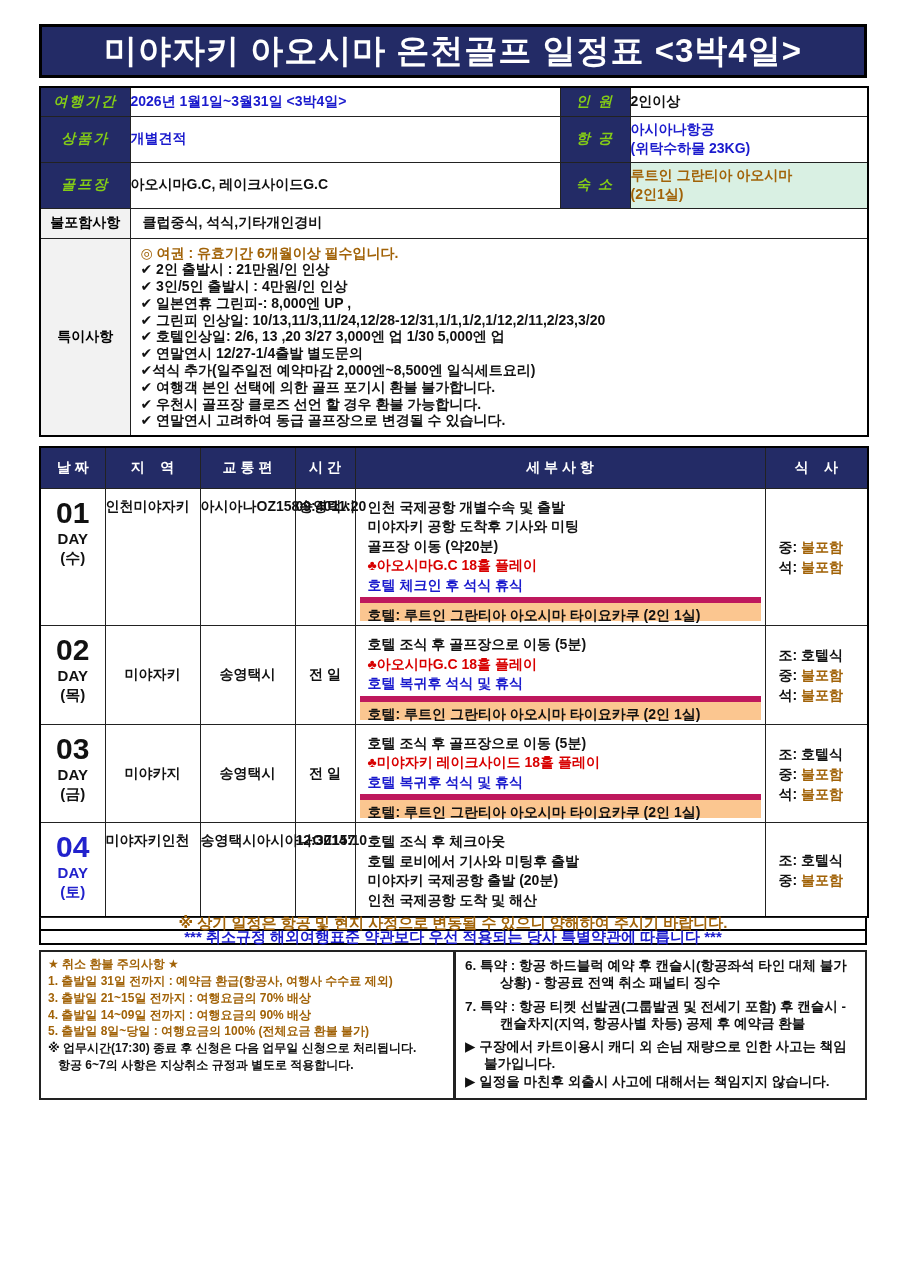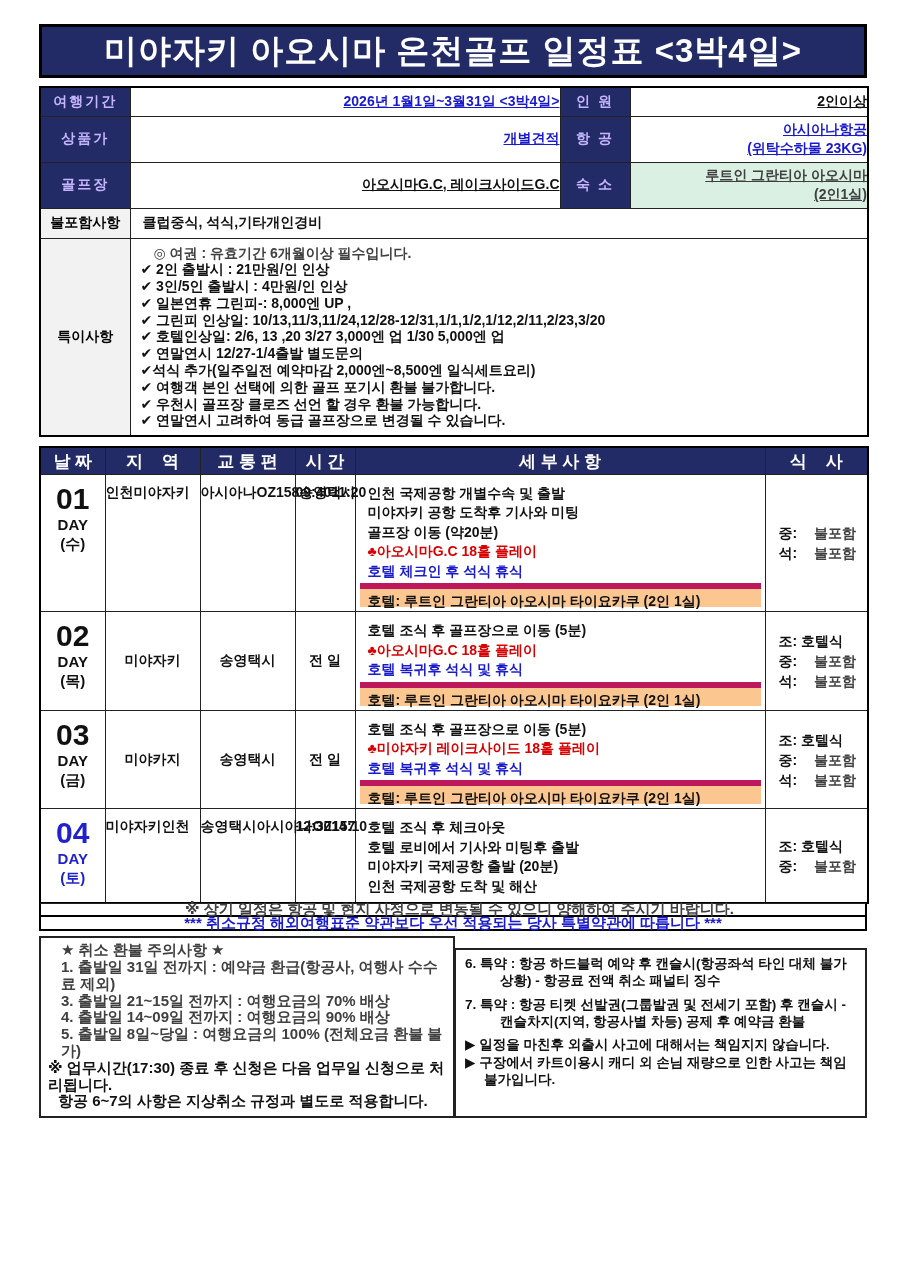--- a/index.html
+++ b/index.html
@@ -25,8 +25,8 @@
   .info-table td { font-size:14px; }
 
   .lbl-navy {
-    background:#232b66; color:#c4b5fd; text-align:center;
-    font-size:14px; letter-spacing:2px;
+    background:#232b66; color:#84cc16; text-align:center;
+    font-size:14px; letter-spacing:2px;font-style:italic;
   }
   .lbl-gray { background:#f2f2f2; color:#000; text-align:center; font-size:14px; }
   .val-center { text-align:right;text-decoration:underline; }

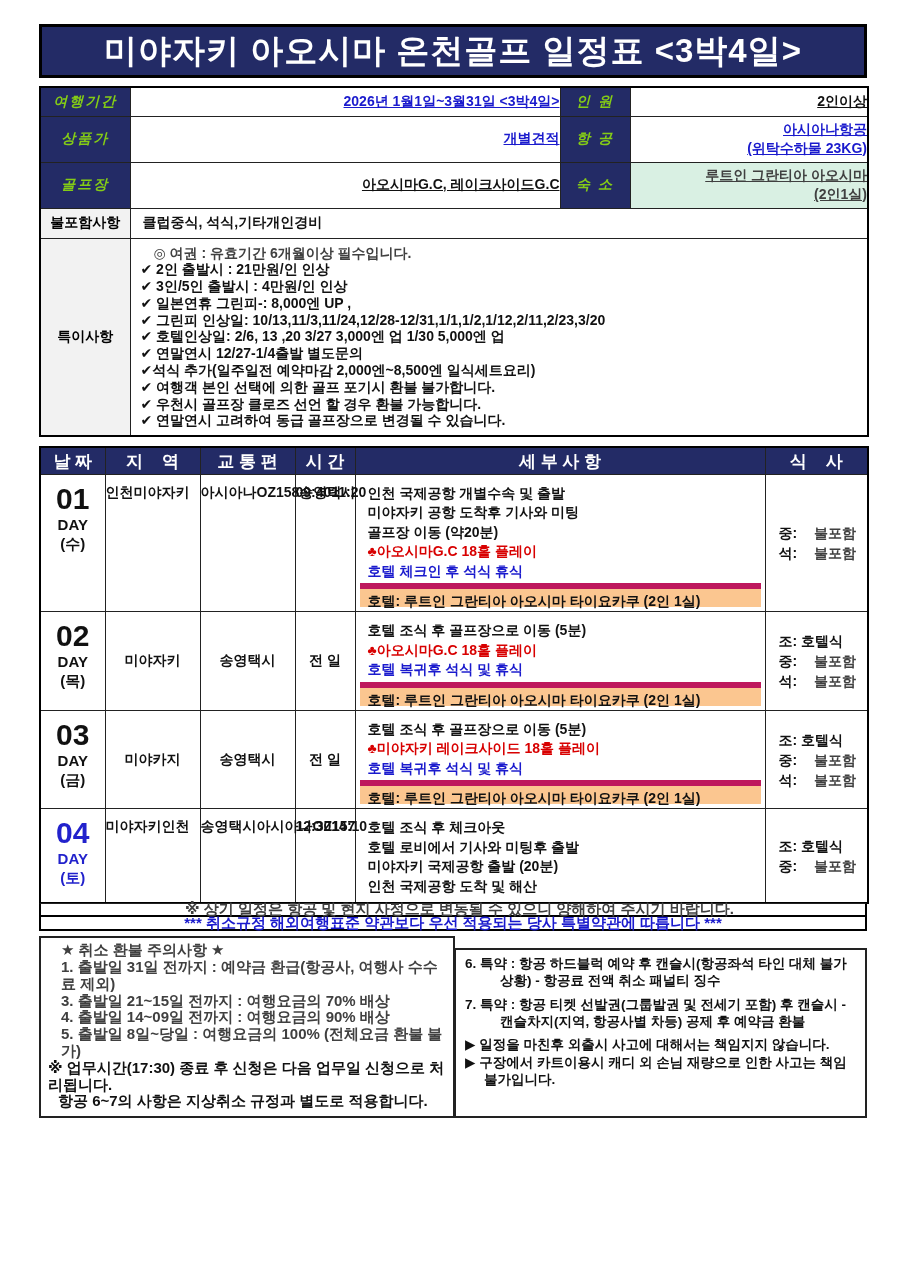--- a/index.html
+++ b/index.html
@@ -29,7 +29,7 @@
     font-size:14px; letter-spacing:2px;font-style:italic;
   }
   .lbl-gray { background:#f2f2f2; color:#000; text-align:center; font-size:14px; }
-  .val-center { text-align:right;text-decoration:underline; }
+  .val-center { text-align:left; }
   .val-left { text-align:left; padding-left:12px; }
   .blue-txt { color:#1a1acd; }
   .red-txt  { color:#404040;padding-left:13px; }

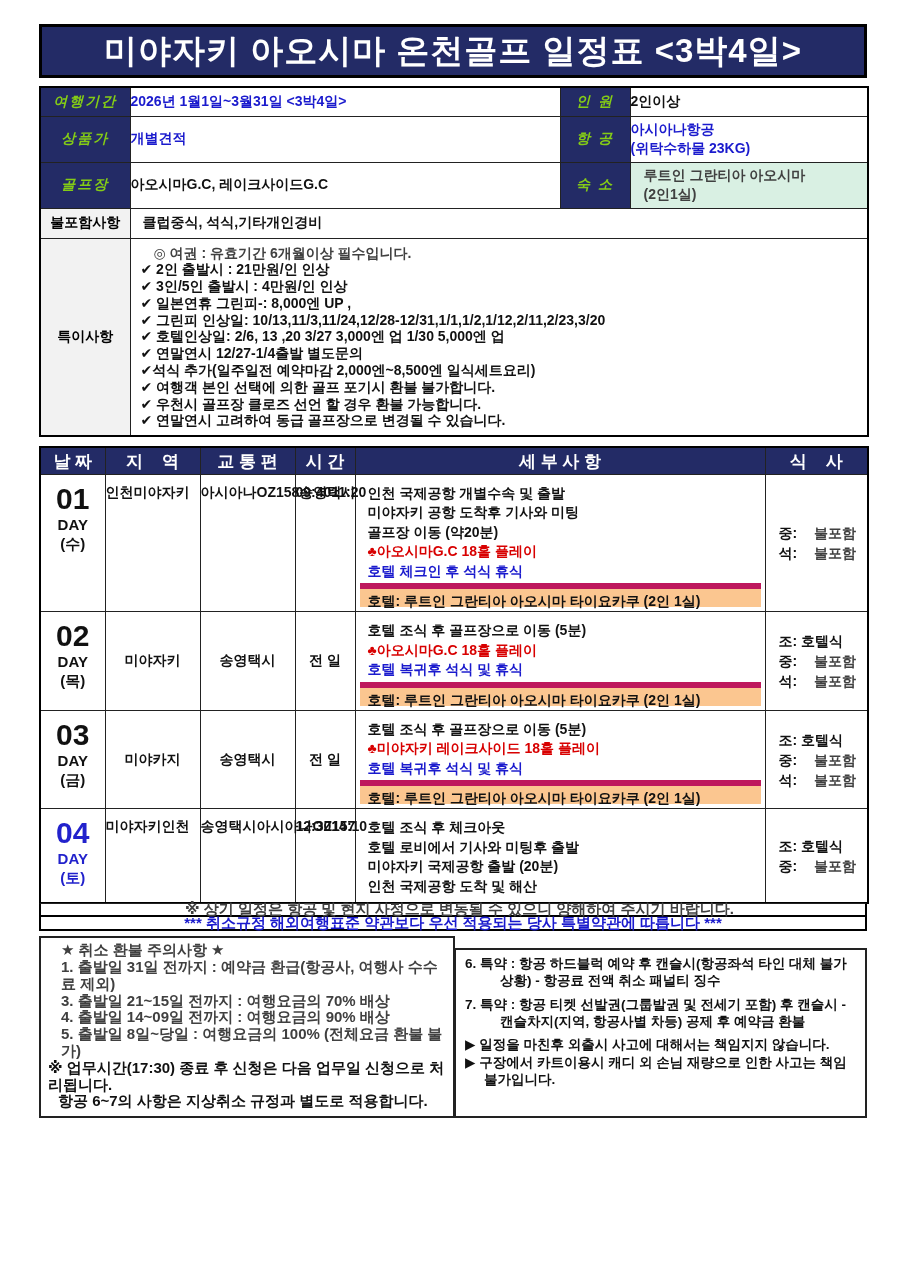--- a/index.html
+++ b/index.html
@@ -32,7 +32,7 @@
   .val-center { text-align:left; }
   .val-left { text-align:left; padding-left:12px; }
   .blue-txt { color:#1a1acd; }
-  .red-txt  { color:#404040;padding-left:13px; }
+  .red-txt  { color:#a16207; }
   .mint-bg  { background:#d9f0e3; }
   .big-blue { font-size:17px; }
   .two-line { line-height:19px; }

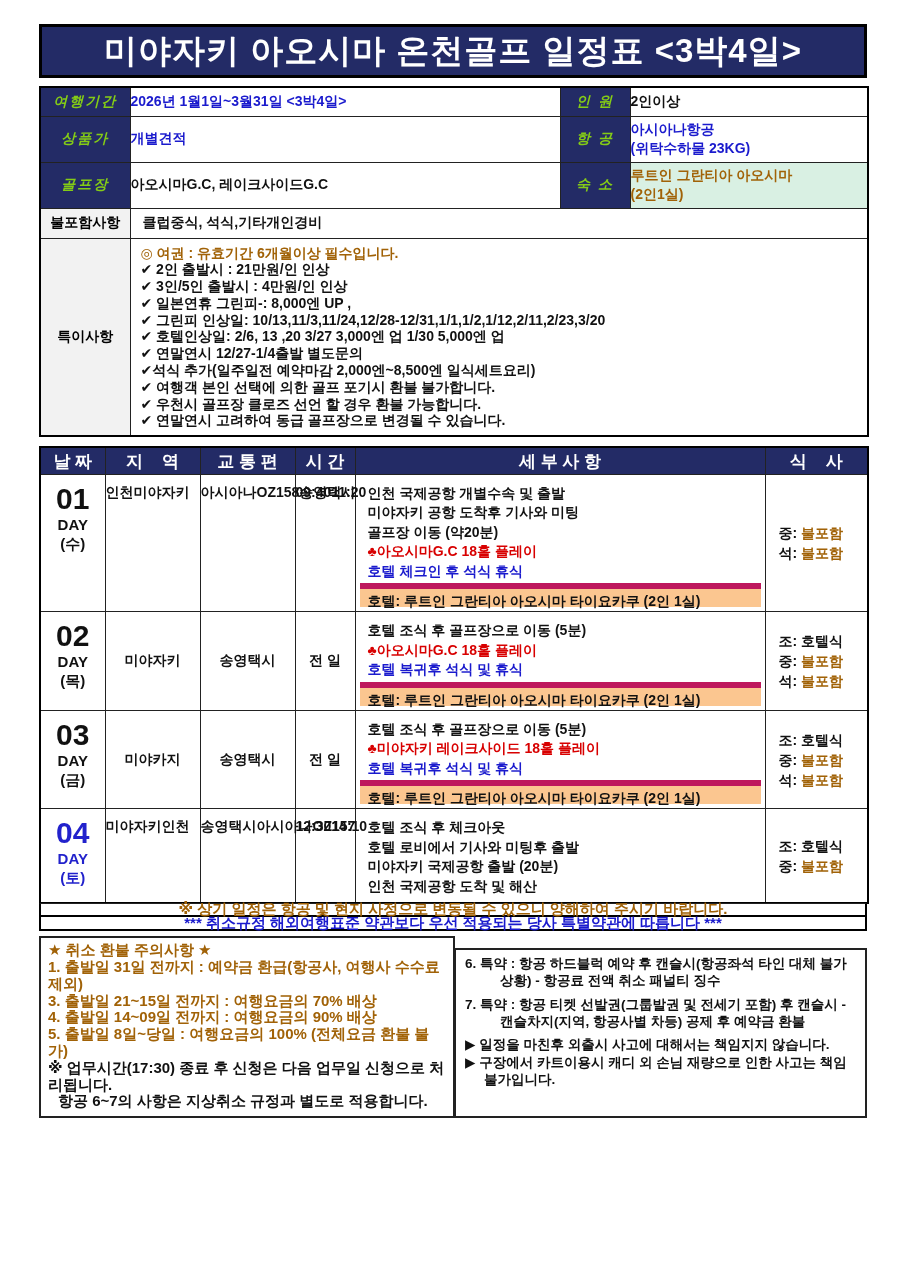--- a/index.html
+++ b/index.html
@@ -49,7 +49,7 @@
   
   .sched-table { border:2px solid #000; margin-top:9px; }
   .sched-table th {
-    background:#232b66; color:#fff; font-size:17px; height:27px;
+    background:#232b66; color:#fff; font-size:14px; height:41px;
     white-space:pre; font-weight:700;
   }
   .sched-table td { vertical-align:top; font-size:14px; }

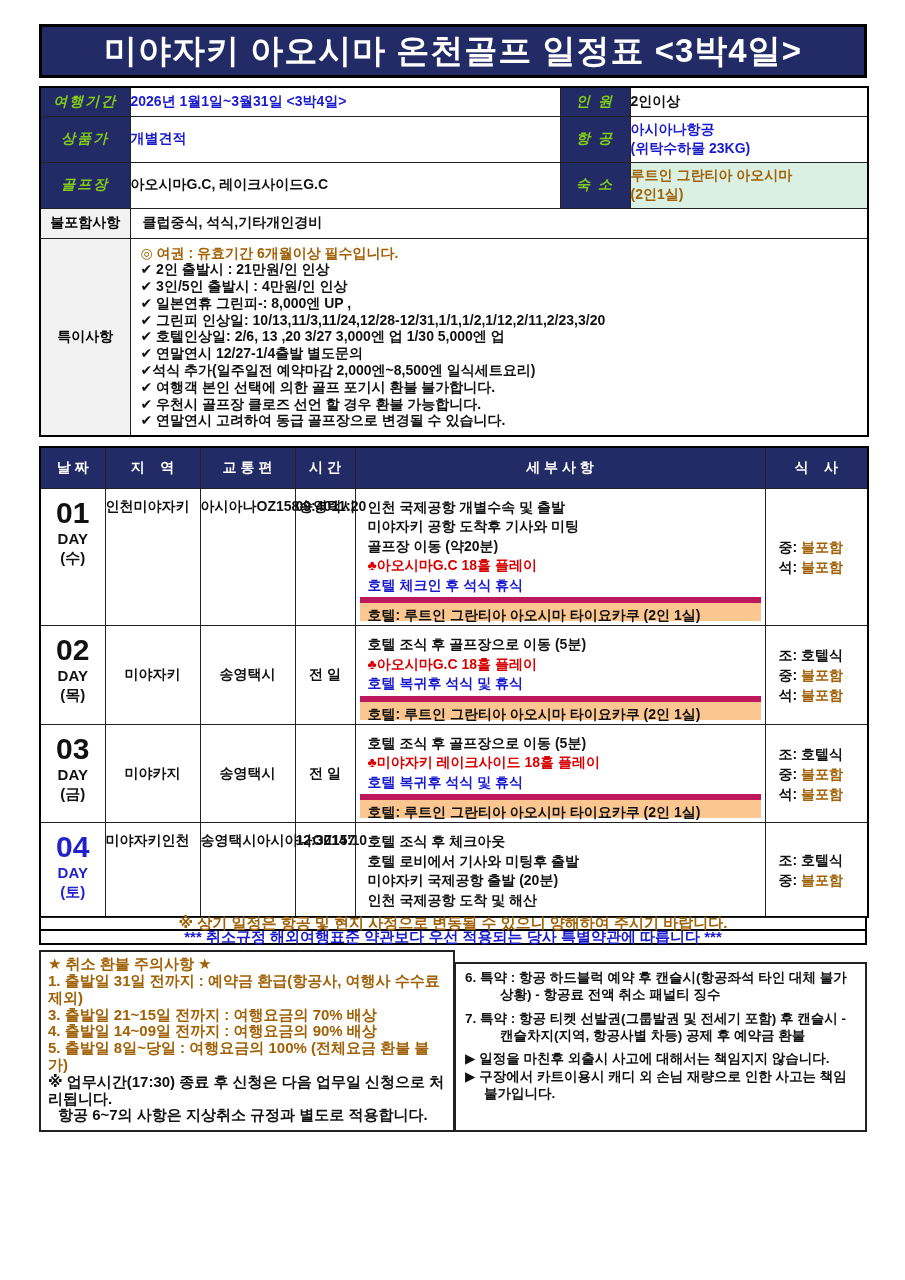--- a/index.html
+++ b/index.html
@@ -104,7 +104,7 @@
     padding:6px 18px 6px 9px;
     margin-top:12px;
   }
-  .fl-line { font-size:15px; line-height:16.8px; }
+  .fl-line { font-size:12px; line-height:16.8px; }
   .fr-para { font-size:13.5px; line-height:16.8px; margin-bottom:7px;
              padding-left:2.6em; text-indent:-2.6em; }
   .fr-arrow { font-size:13.5px; line-height:16.8px; margin-bottom:1px;

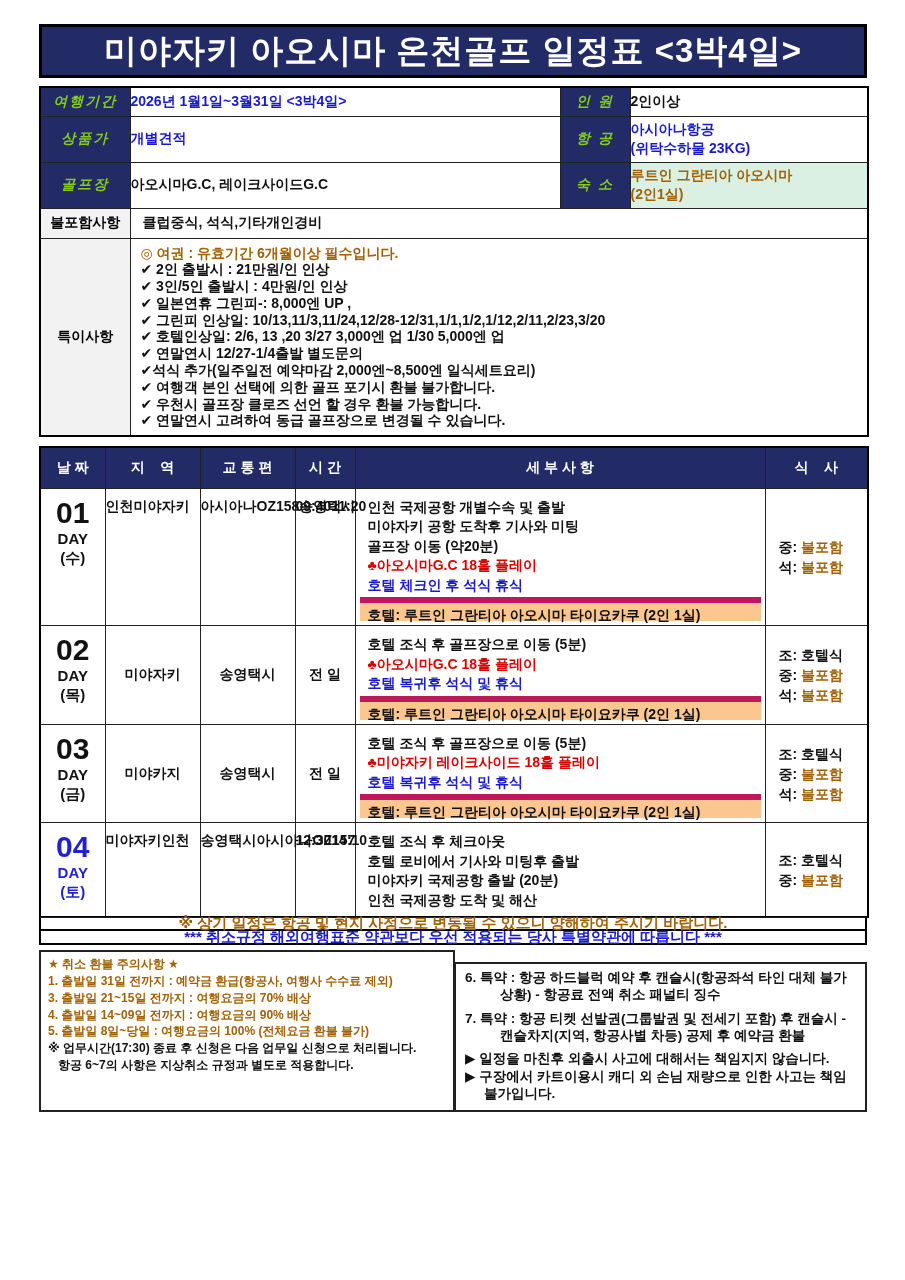--- a/index.html
+++ b/index.html
@@ -102,7 +102,6 @@
   .footer-right {
     width:412px; border:2px solid #222; border-left:1px solid #222;
     padding:6px 18px 6px 9px;
-    margin-top:12px;
   }
   .fl-line { font-size:12px; line-height:16.8px; }
   .fr-para { font-size:13.5px; line-height:16.8px; margin-bottom:7px;

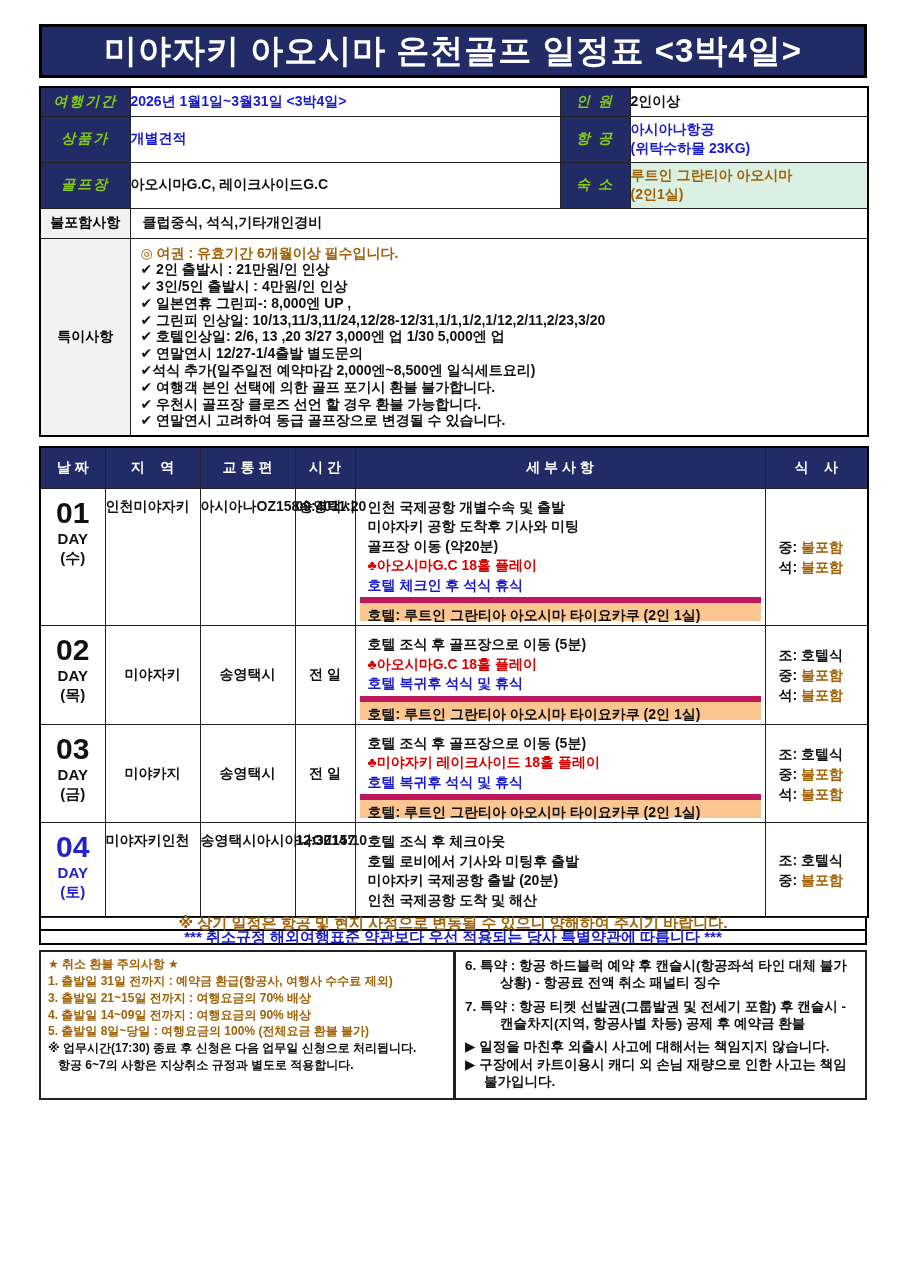--- a/index.html
+++ b/index.html
@@ -374,8 +374,8 @@
     <div class="footer-right">
       <div class="fr-para">6. 특약 : 항공 하드블럭 예약 후 캔슬시(항공좌석 타인 대체 불가 상황) - 항공료 전액 취소 패널티 징수</div>
       <div class="fr-para">7. 특약 : 항공 티켓 선발권(그룹발권 및 전세기 포함) 후 캔슬시 - 캔슬차지(지역, 항공사별 차등) 공제 후 예약금 환불</div>
+      <div class="fr-arrow">▶ 구장에서 카트이용시 캐디 외 손님 재량으로 인한 사고는 책임 불가입니다.</div>
       <div class="fr-arrow">▶ 일정을 마친후 외출시 사고에 대해서는 책임지지 않습니다.</div>
-      <div class="fr-arrow">▶ 구장에서 카트이용시 캐디 외 손님 재량으로 인한 사고는 책임 불가입니다.</div>
     </div>
   </div>
 

